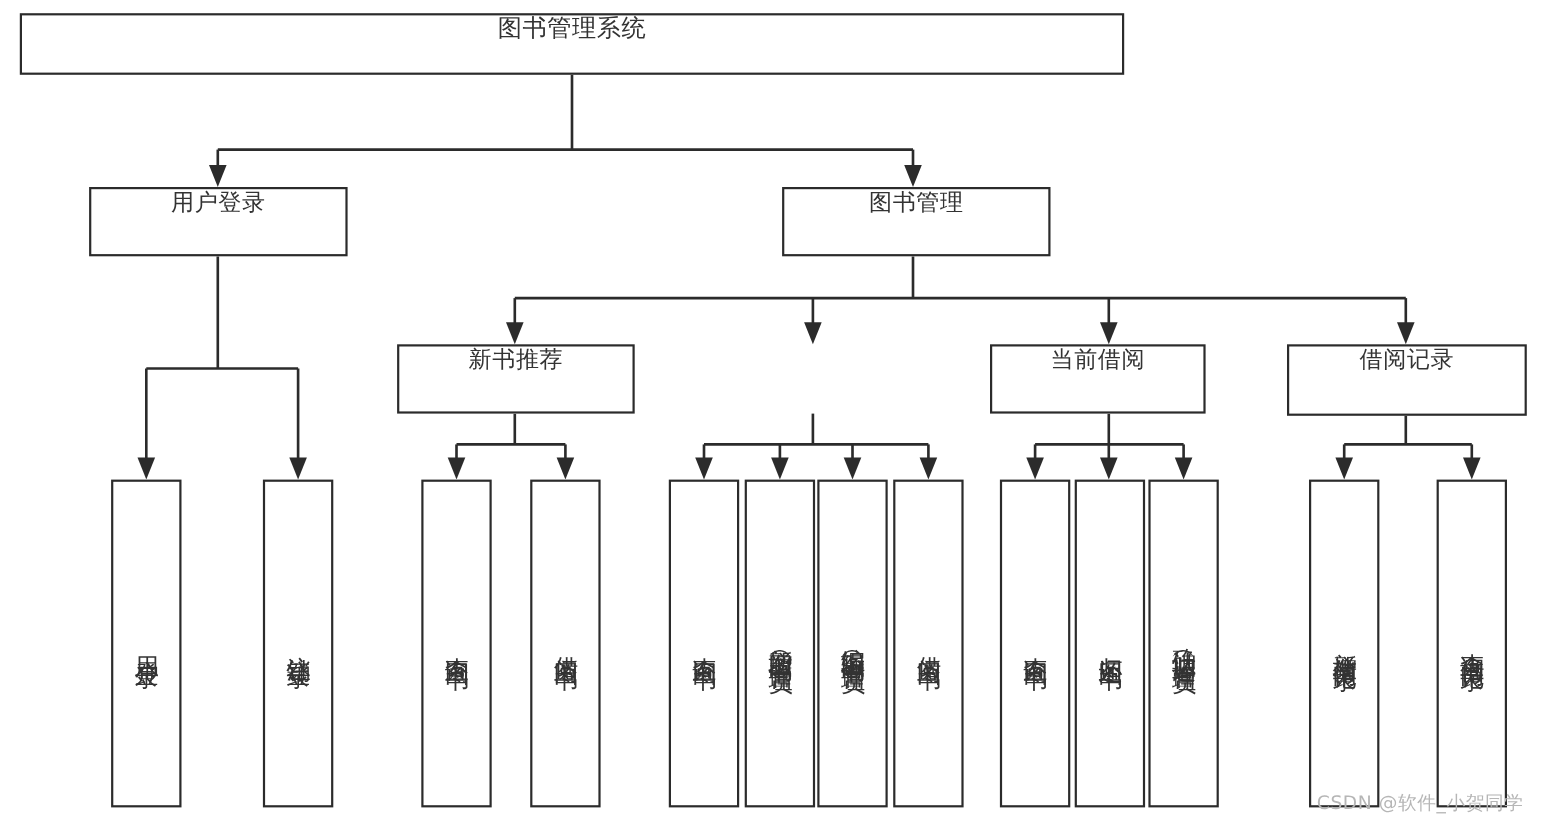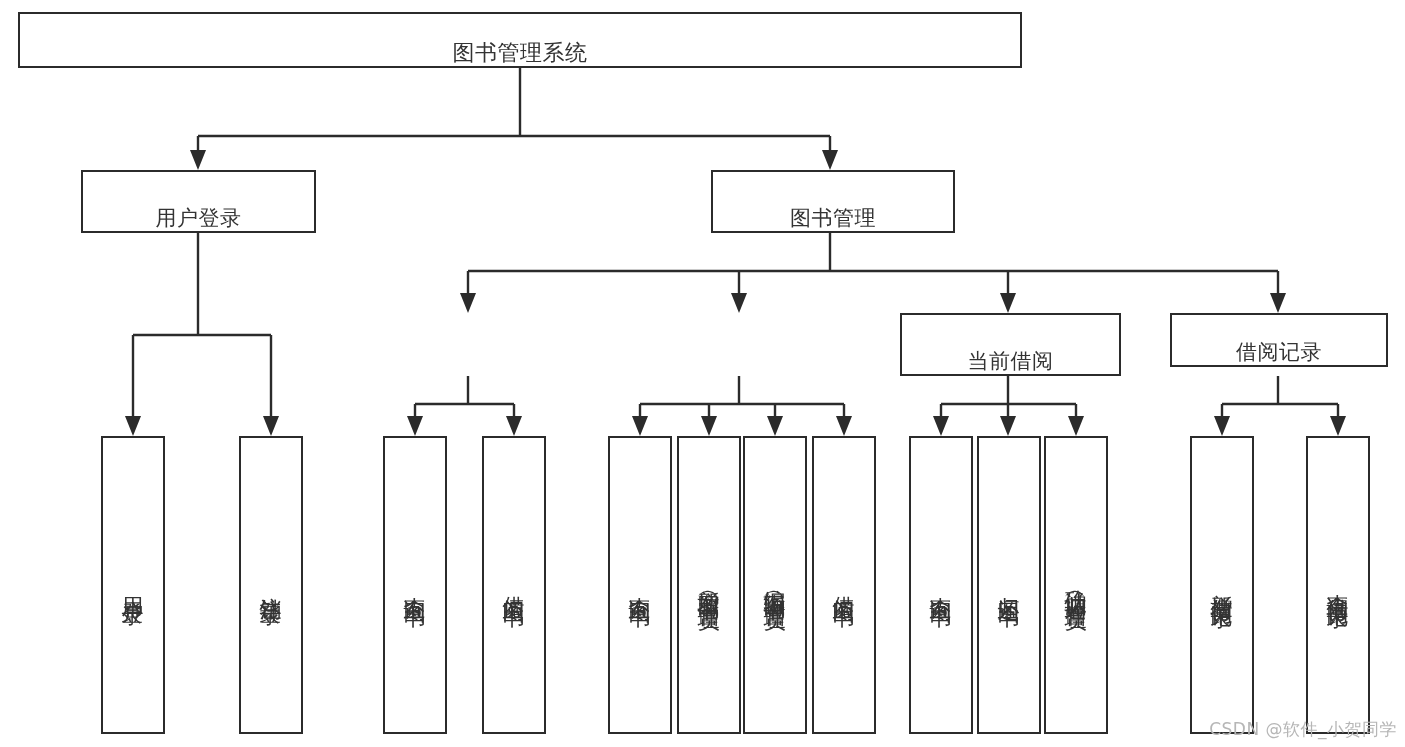--- a/index.html
+++ b/index.html
@@ -43,7 +43,7 @@
     border: 2.4px solid #2b2b2b;
     background: #ffffff;
     display: flex;
-    align-items: flex-end;
+    align-items: flex-start;
     justify-content: center;
     color: #333333;
   }

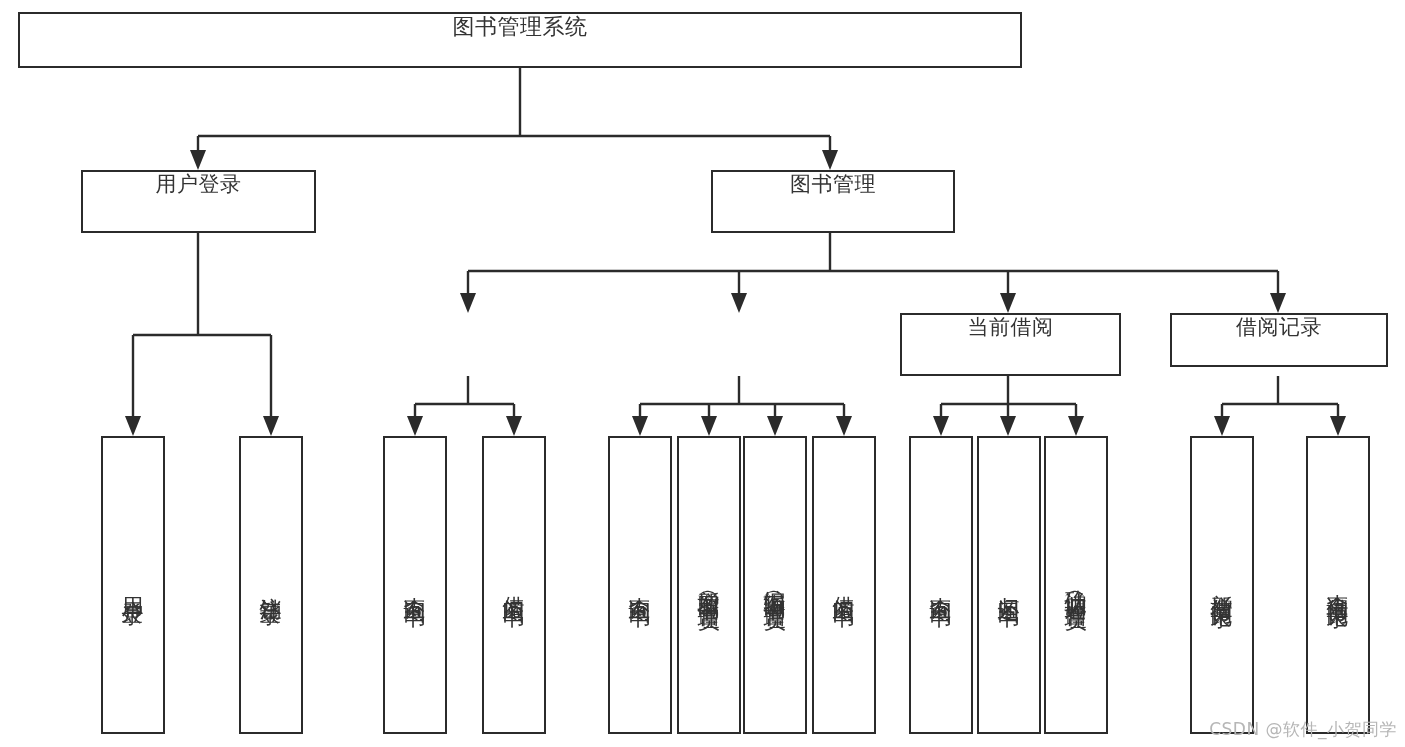--- a/index.html
+++ b/index.html
@@ -169,6 +169,9 @@
     <span class="label">图书管理</span>
   </div>
 
+  <div class="node horiz" style="left:361px; top:313px; width:216px; height:63px;">
+    <span class="label">新书推荐</span>
+  </div>
 
 
   <div class="node horiz" style="left:900px; top:313px; width:221px; height:63px;">

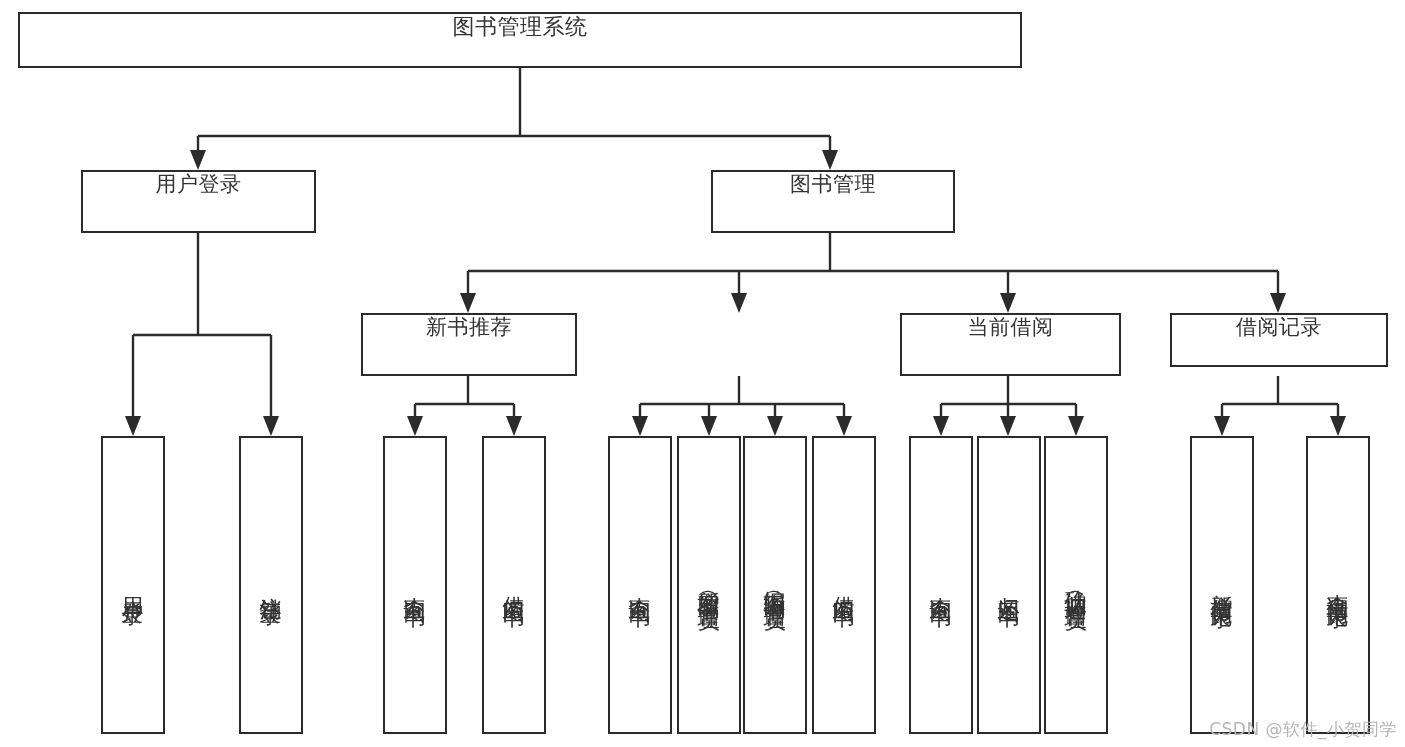--- a/index.html
+++ b/index.html
@@ -174,7 +174,7 @@
   </div>
 
 
-  <div class="node horiz" style="left:900px; top:313px; width:221px; height:63px;">
+  <div class="node horiz" style="left:900px; top:313px; width:196px; height:63px;">
     <span class="label">当前借阅</span>
   </div>
 

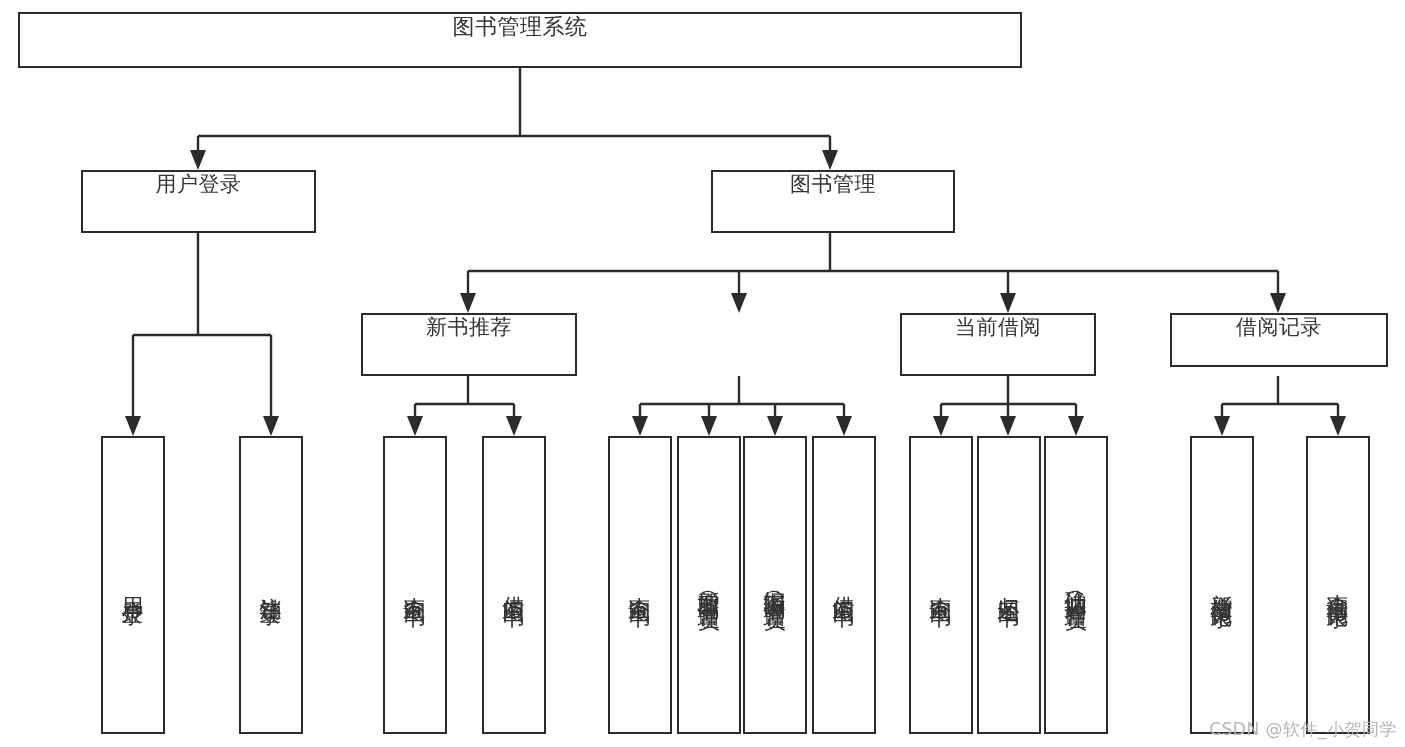--- a/index.html
+++ b/index.html
@@ -178,7 +178,7 @@
     <span class="label">当前借阅</span>
   </div>
 
-  <div class="node horiz" style="left:1170px; top:313px; width:218px; height:54px;">
+  <div class="node horiz" style="left:1170px; top:313px; width:218px; height:65px;">
     <span class="label">借阅记录</span>
   </div>
 

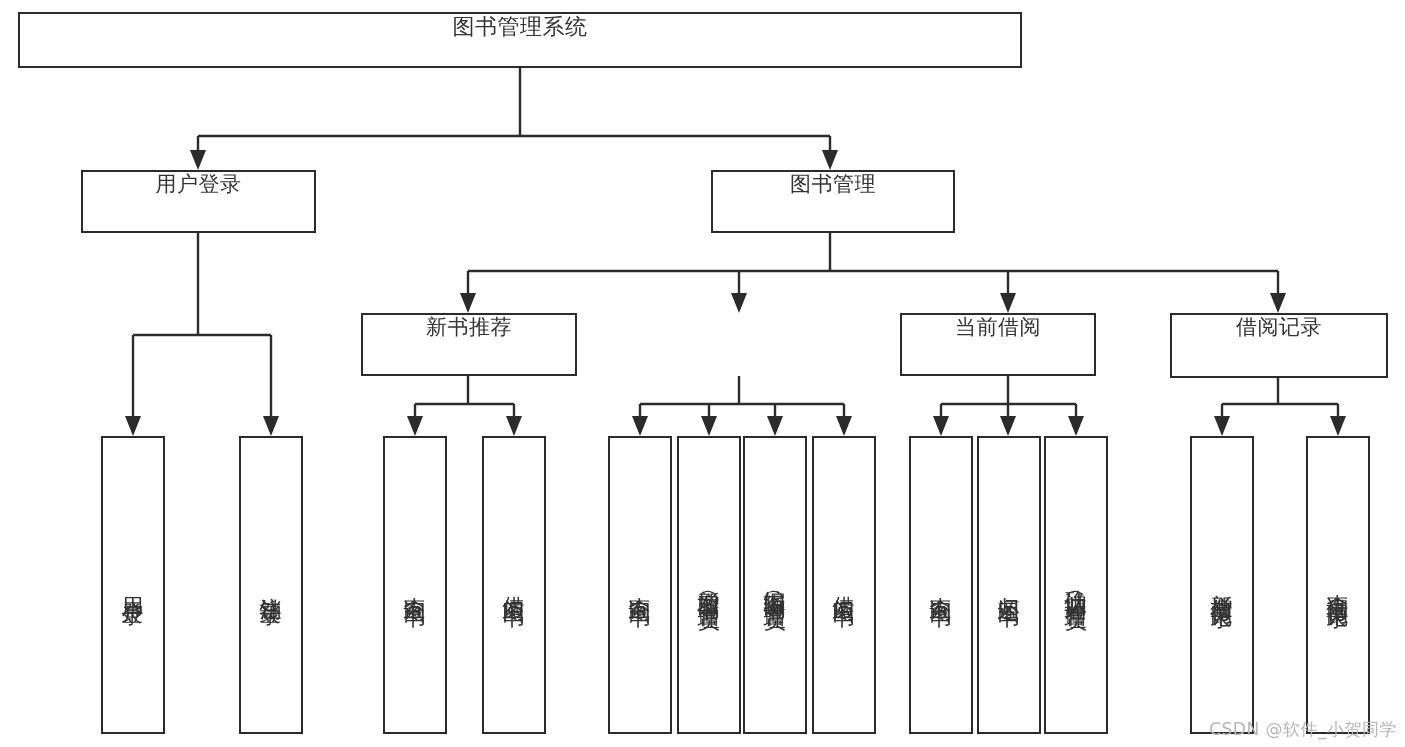--- a/index.html
+++ b/index.html
@@ -76,7 +76,7 @@
   
   #watermark {
     position: absolute;
-    right: 8px;
+    right: 20px;
     bottom: 6px;
     font-size: 17px;
     color: #b6b6b6;

